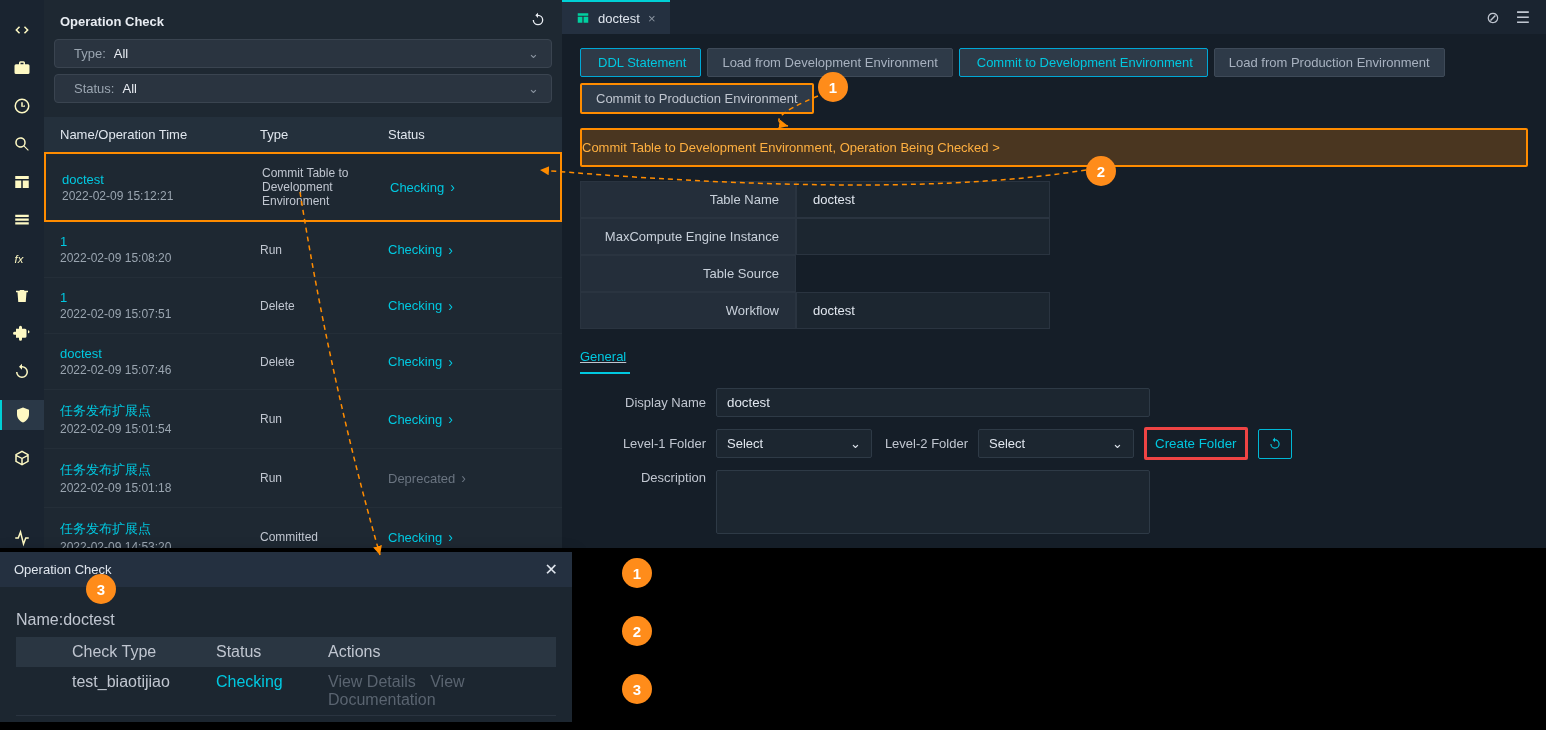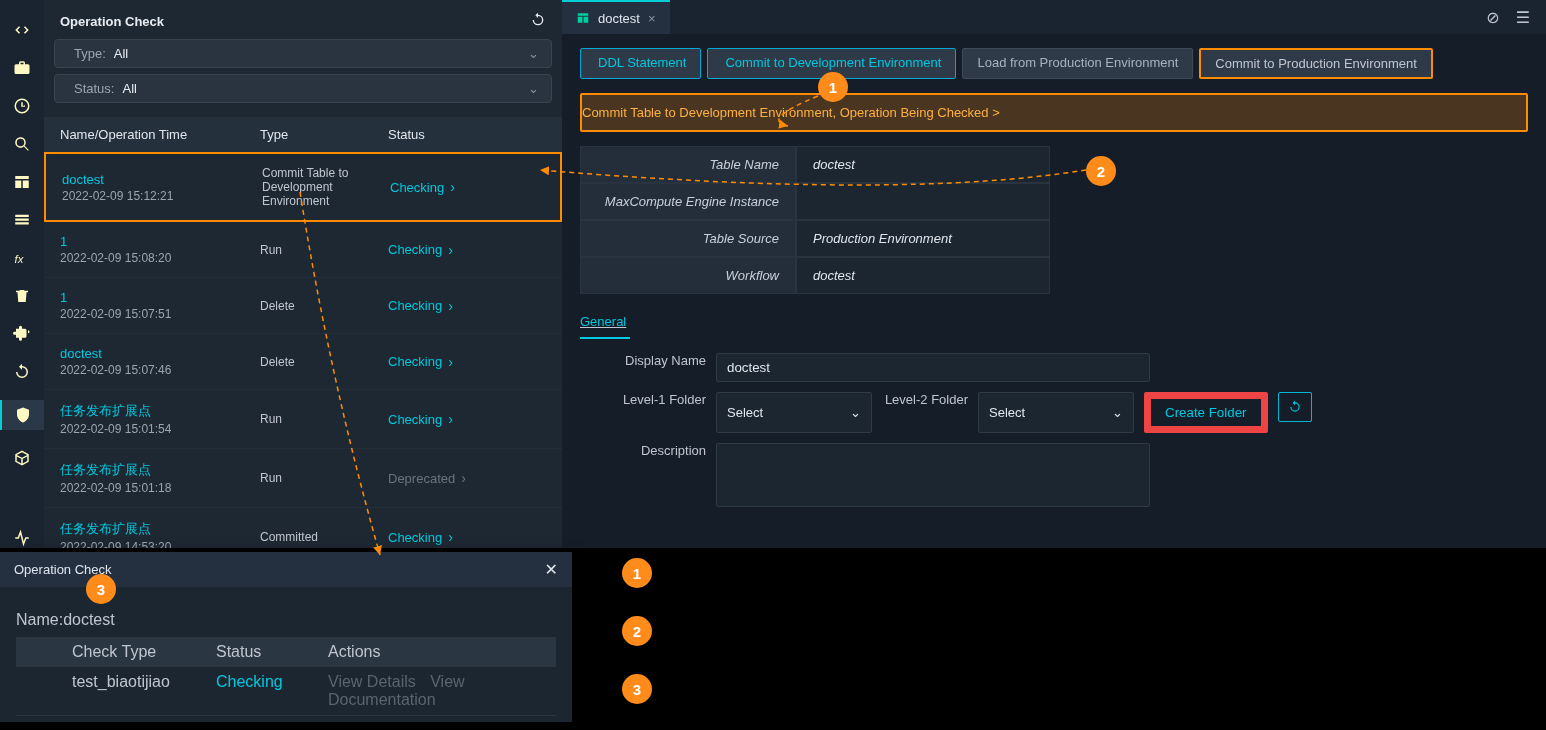--- a/index.html
+++ b/index.html
@@ -259,6 +259,7 @@
     </div>
     <div class="action-buttons" id="action-buttons">
         <div class="action-btn active">DDL Statement</div>
+        <div class="action-btn">Load from Development Environment</div>
         <div class="action-btn active">Commit to Development Environment</div>
         <div class="action-btn">Load from Production Environment</div>
         <div class="action-btn highlighted">Commit to Production Environment</div>

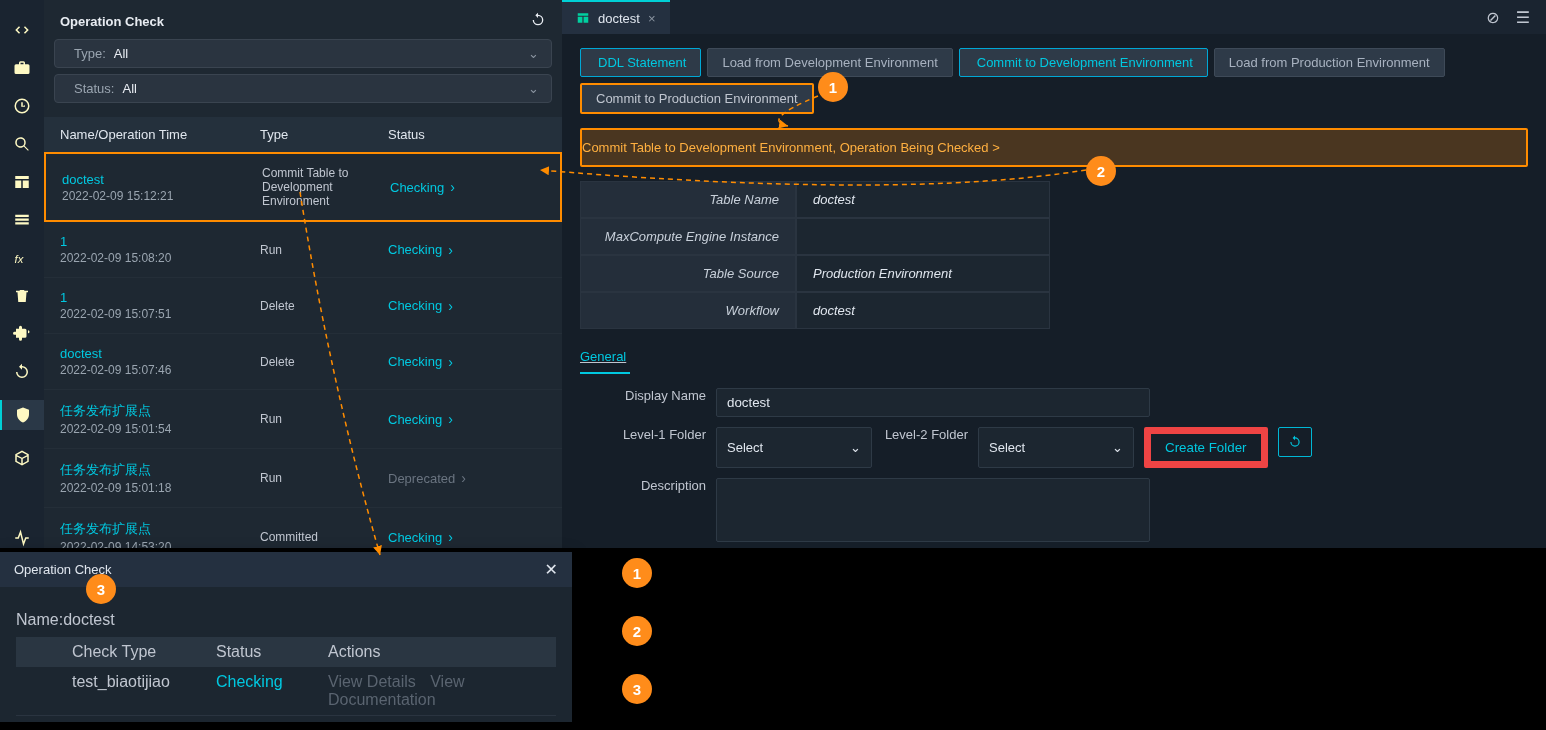--- a/index.html
+++ b/index.html
@@ -49,7 +49,7 @@
 
 .banner { margin: 8px 18px 14px; background: #4a3620; border: 2px solid #ff8c00; color: #ffb040; padding: 10px 0; text-align: left; border-radius: 2px; }
 
-.props-table { margin: 0 18px 12px; font-style: italic; }
+.props-table { margin: 0 18px 12px; }
 .prop-row { display: flex; }
 .prop-label { width: 216px; background: #242e3a; border: 1px solid #2a3440; padding: 10px 16px; text-align: right; color: #c8d0da; }
 .prop-value { width: 254px; background: #1c2630; border: 1px solid #2a3440; padding: 10px 16px; color: #e0e6ee; }

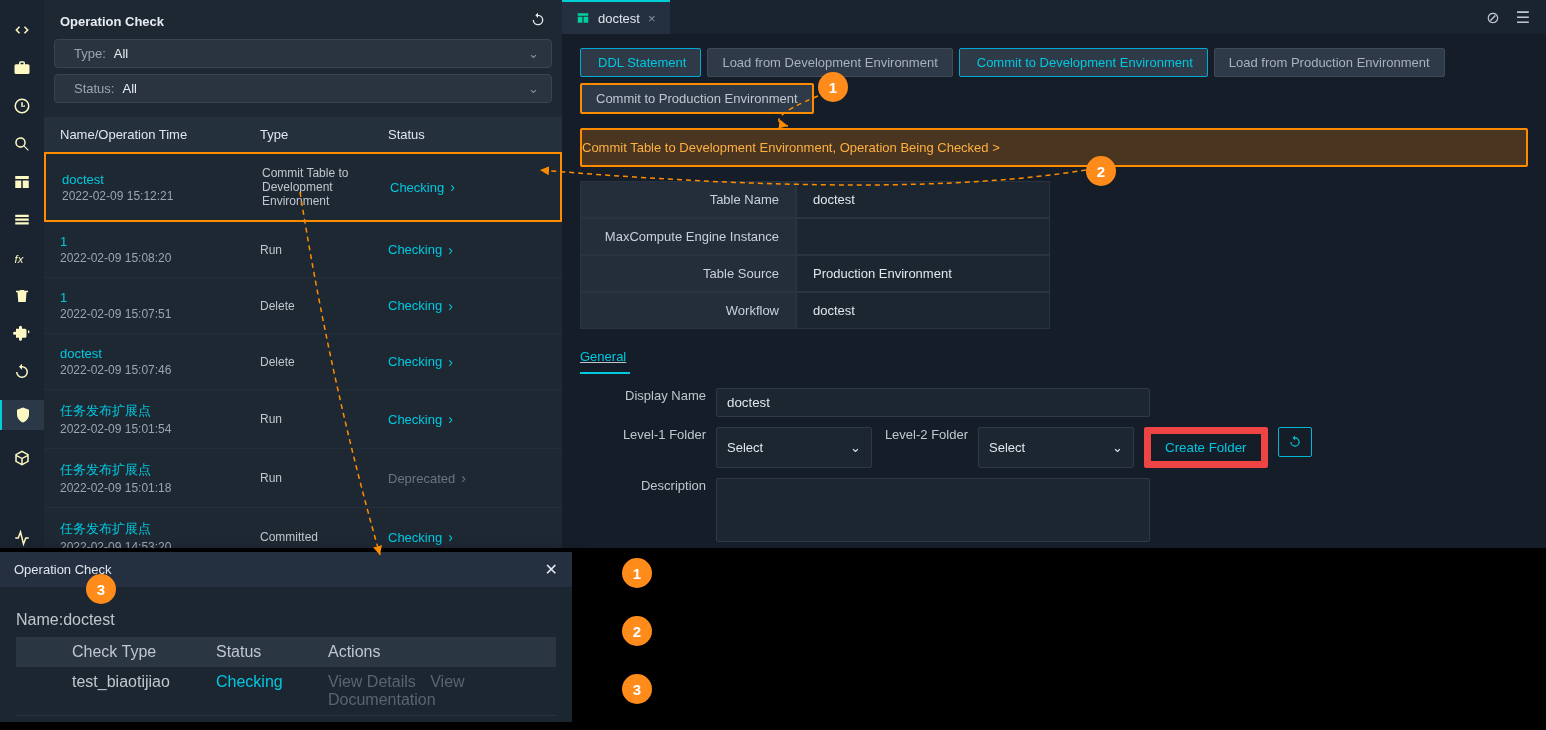--- a/index.html
+++ b/index.html
@@ -276,7 +276,6 @@
         </div>
         <div class="prop-row">
           <div class="prop-label">Table Source</div>
-          <div class="prop-value">Production Environment</div>
         </div>
         <div class="prop-row">
           <div class="prop-label">Workflow</div>

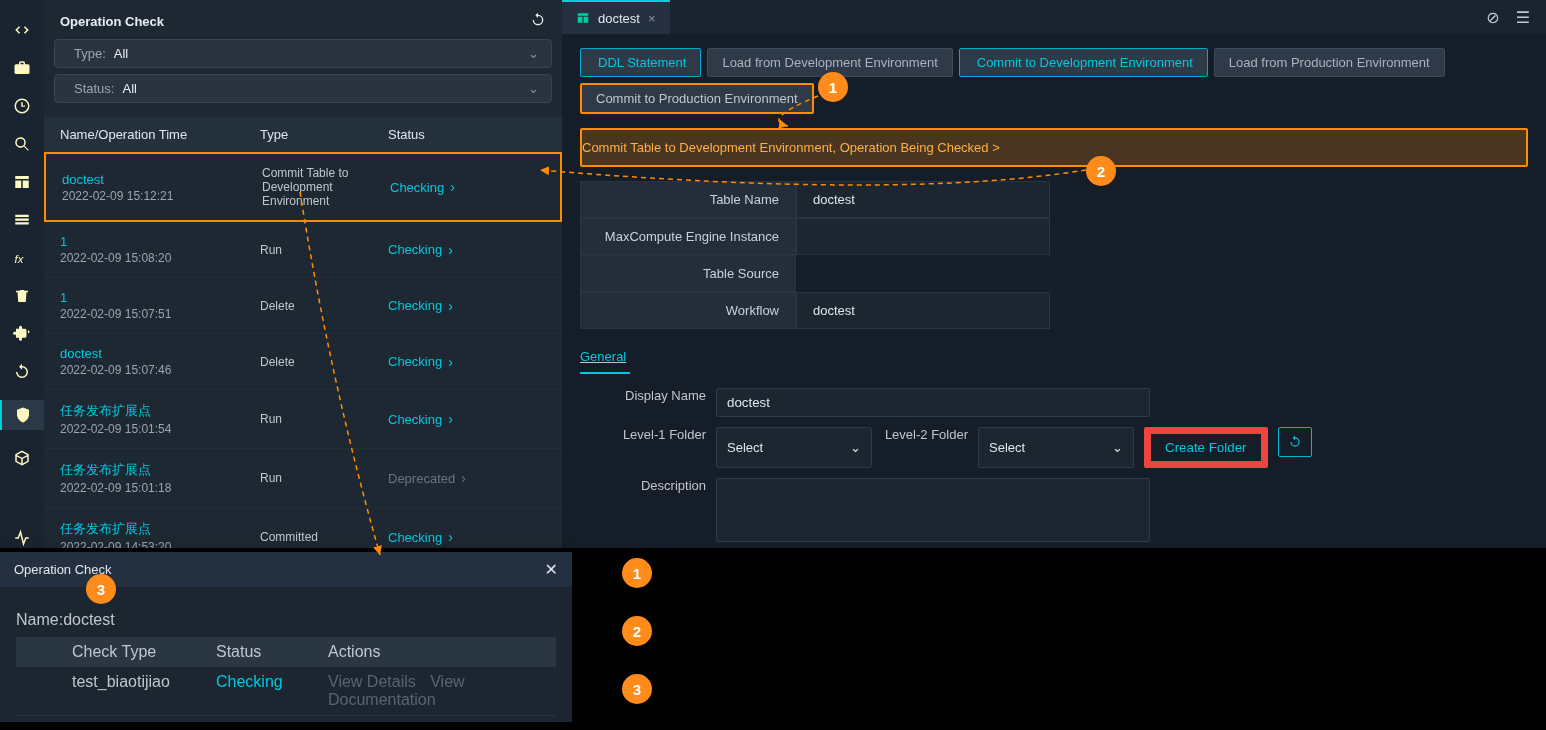--- a/index.html
+++ b/index.html
@@ -58,7 +58,7 @@
 .sub-tab { padding: 8px 4px 8px 0; color: #00c8e0; border-bottom: 2px solid #00c8e0; font-size: 13px; margin-right: 20px; }
 
 .form { margin: 14px 18px; }
-.form-row { display: flex; margin-bottom: 10px; gap: 10px; }
+.form-row { display: flex; align-items: center; margin-bottom: 10px; gap: 10px; }
 .form-label { width: 126px; text-align: right; color: #c0c6d0; }
 .form-input { width: 434px; background: #1c2630; border: 1px solid #2e3a46; color: #e0e6ee; padding: 6px 10px; border-radius: 2px; }
 .form-textarea { width: 434px; height: 64px; background: #1c2630; border: 1px solid #2e3a46; color: #e0e6ee; padding: 6px 10px; border-radius: 2px; resize: none; }

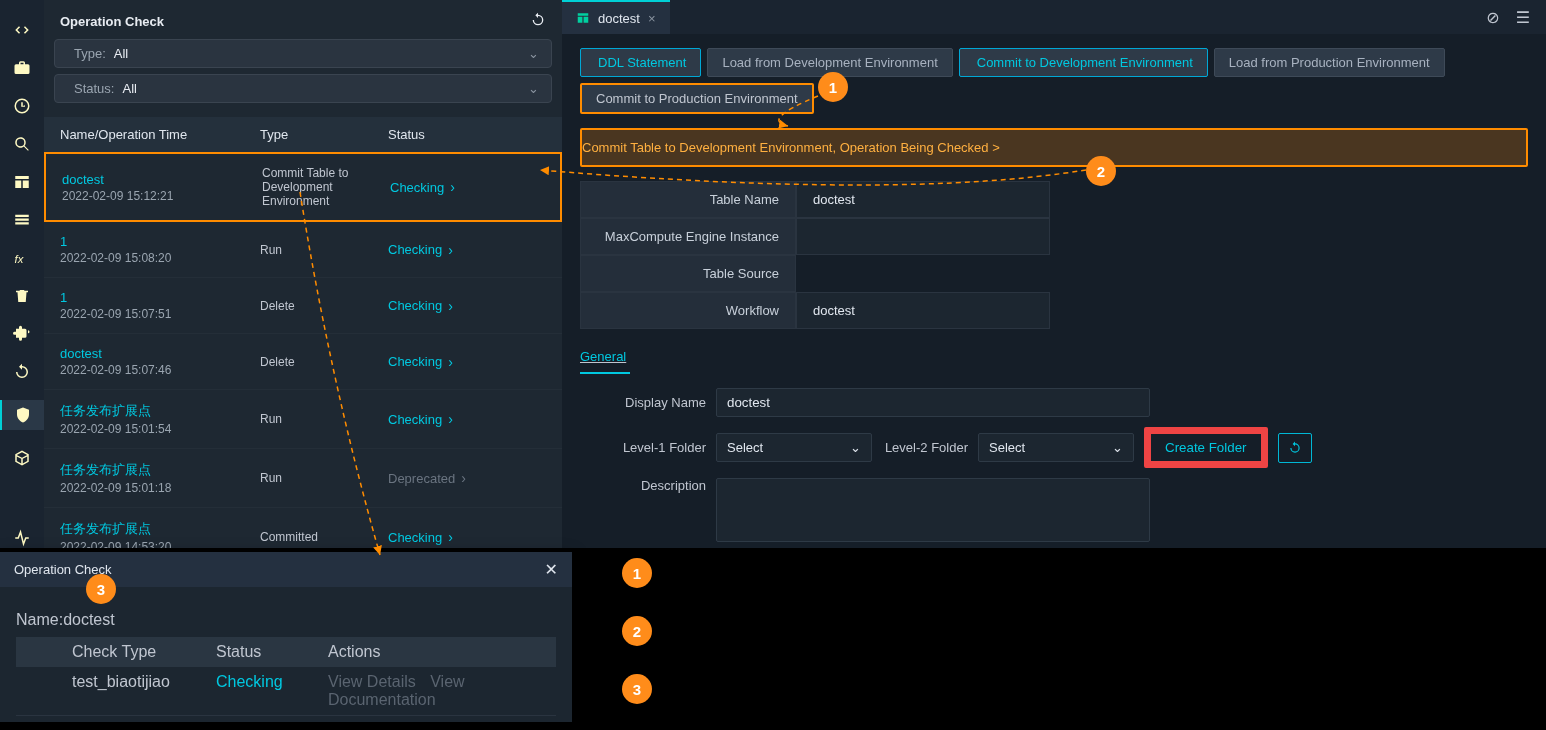--- a/index.html
+++ b/index.html
@@ -63,7 +63,7 @@
 .form-input { width: 434px; background: #1c2630; border: 1px solid #2e3a46; color: #e0e6ee; padding: 6px 10px; border-radius: 2px; }
 .form-textarea { width: 434px; height: 64px; background: #1c2630; border: 1px solid #2e3a46; color: #e0e6ee; padding: 6px 10px; border-radius: 2px; resize: none; }
 .form-select { width: 156px; background: #1c2630; border: 1px solid #2e3a46; color: #e0e6ee; padding: 6px 10px; border-radius: 2px; position: relative; display: inline-flex; align-items: center; justify-content: space-between; }
-.btn-primary { background: transparent; border: 7px solid #ef4444; color: #00c8e0; padding: 6px 14px; border-radius: 2px; cursor: pointer; }
+.btn-primary { background: transparent; border: 3px solid #ef4444; color: #00c8e0; padding: 6px 8px; border-radius: 2px; cursor: pointer; }
 .btn-icon { width: 34px; height: 30px; background: transparent; border: 1px solid #00b8d6; color: #00c8e0; border-radius: 2px; display: inline-flex; align-items: center; justify-content: center; cursor: pointer; }
 
 .modal { position: absolute; left: 0; top: 552px; width: 572px; height: 170px; background: #1c2630; display: flex; flex-direction: column; box-shadow: 0 4px 16px rgba(0,0,0,.4); }

